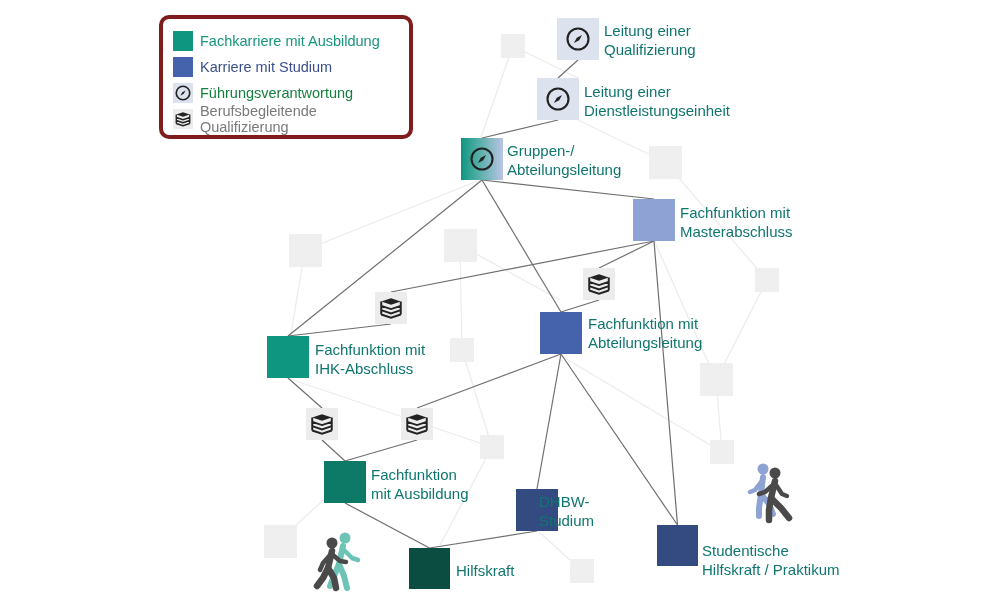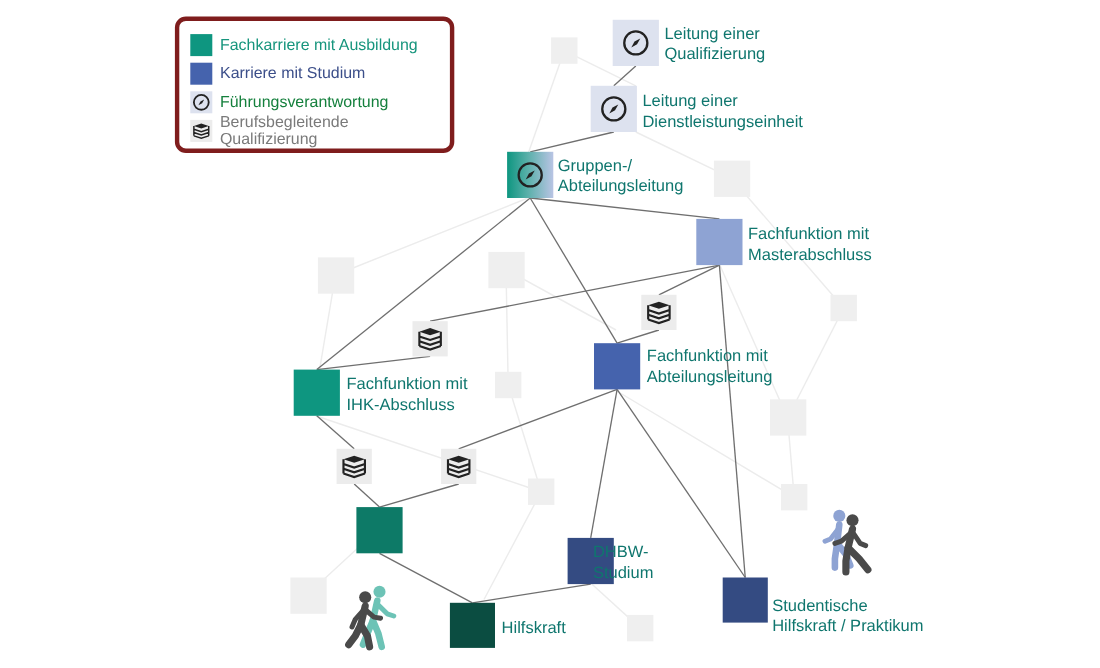--- a/index.html
+++ b/index.html
@@ -170,6 +170,10 @@
   </div>
 
   <div class="node" id="n-fach_ausb" style="left:324px;top:461px;width:42px;height:42px;background:#0d7a67;"></div>
+  <div class="label" style="left:371px;top:465px;">
+    <div>Fachfunktion</div>
+    <div>mit Ausbildung</div>
+  </div>
 
   <div class="node" id="n-ausbildung" style="left:409px;top:548px;width:41px;height:41px;background:#0b4d41;"></div>
   <div class="label" style="left:456px;top:561px;">

